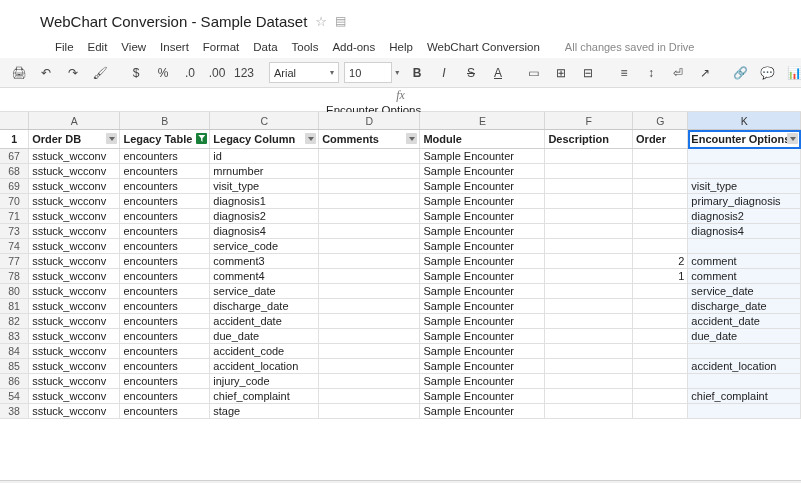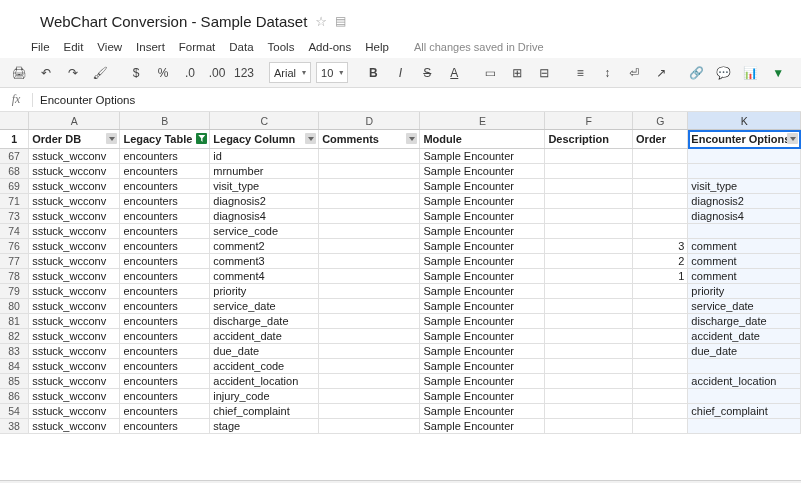--- a/index.html
+++ b/index.html
@@ -48,7 +48,7 @@
     height: 22px;
     display: flex;
     align-items: center;
-    padding-left: 24px;
+    padding-left: 48px;
     background: #ffffff;
     font-size: 11.5px;
     color: #333;

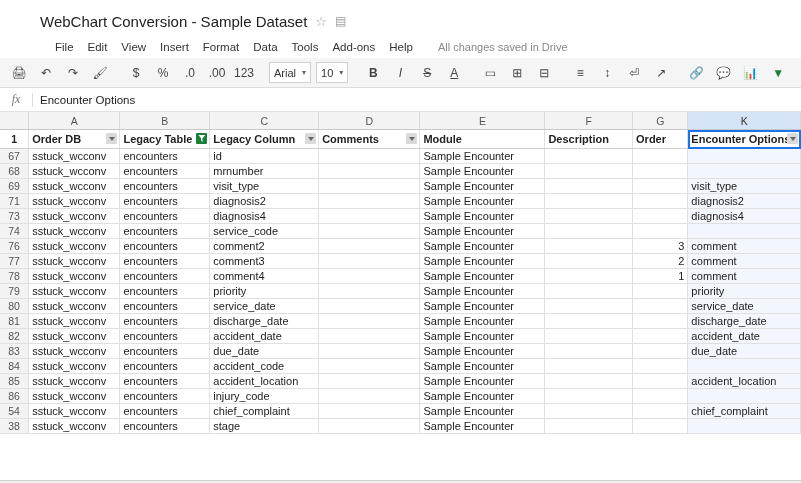--- a/index.html
+++ b/index.html
@@ -266,6 +266,7 @@
     <span class="menu-item">Tools</span>
     <span class="menu-item">Add-ons</span>
     <span class="menu-item">Help</span>
+    <span class="menu-item">WebChart Conversion</span>
     <span class="save-status">All changes saved in Drive</span>
   </div>
 

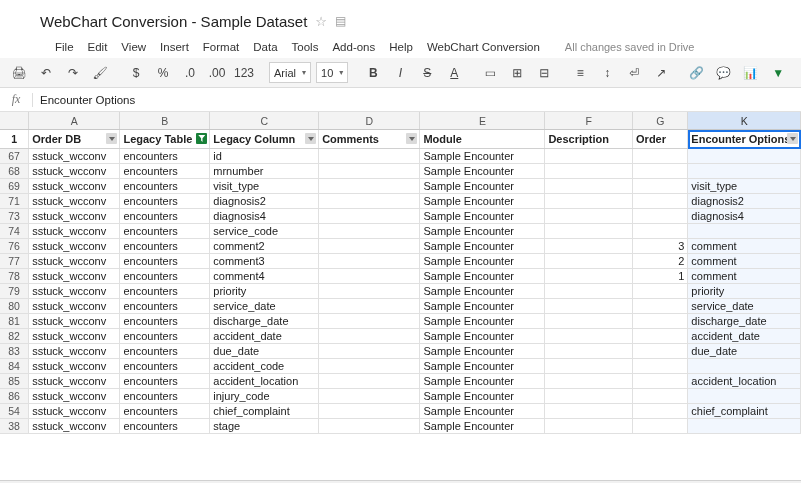--- a/index.html
+++ b/index.html
@@ -104,6 +104,7 @@
     color: #333;
     cursor: pointer;
     margin: 0 2px;
+    gap: 28px;
   }
   .tb-box .caret { margin-left: 6px; font-size: 8px; color: #666; }
   .font-box { width: 64px; }

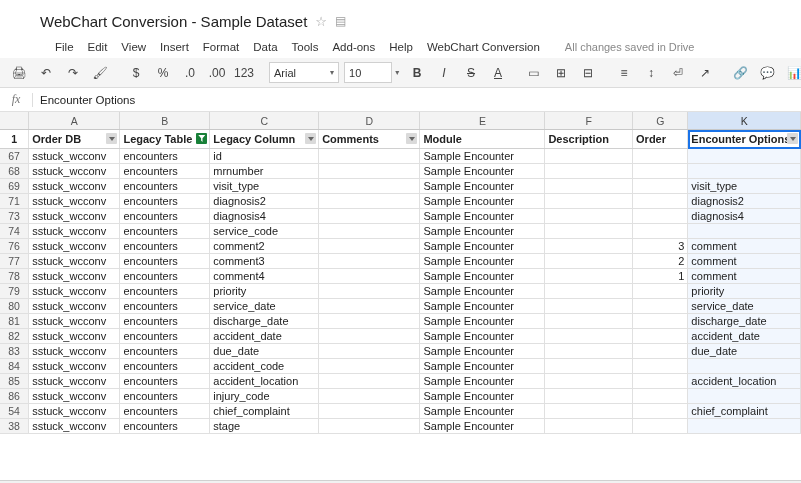--- a/index.html
+++ b/index.html
@@ -122,6 +122,7 @@
     align-items: center;
     background: #fff;
     border-bottom: 1px solid #e0e0e0;
+    flex-direction: column;
   }
   .fx {
     width: 32px;

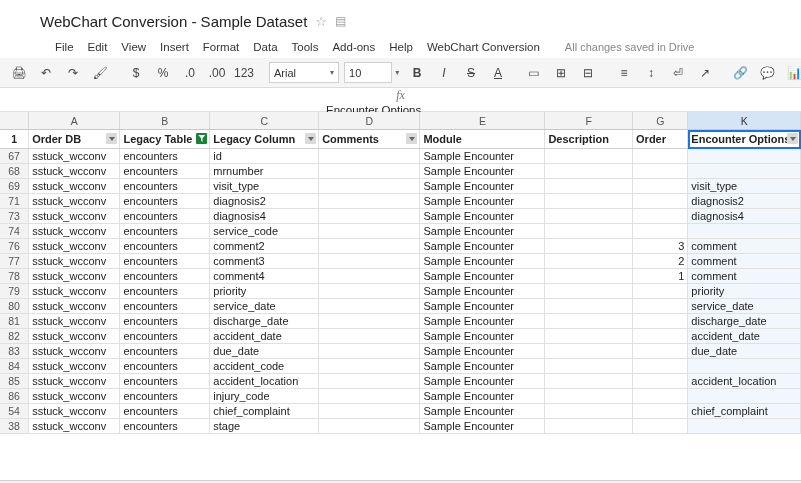--- a/index.html
+++ b/index.html
@@ -392,6 +392,17 @@
             <td class="col-sel-band">visit_type</td>
           </tr>
           <tr>
+            <td class="rowhead">70</td>
+            <td>sstuck_wcconv</td>
+            <td>encounters</td>
+            <td>diagnosis1</td>
+            <td></td>
+            <td>Sample Encounter</td>
+            <td></td>
+            <td class="num"></td>
+            <td class="col-sel-band">primary_diagnosis</td>
+          </tr>
+          <tr>
             <td class="rowhead">71</td>
             <td>sstuck_wcconv</td>
             <td>encounters</td>

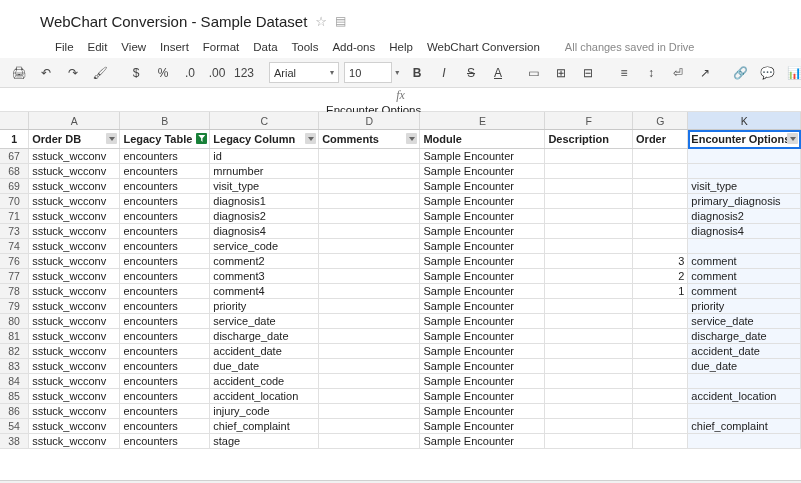--- a/index.html
+++ b/index.html
@@ -436,17 +436,6 @@
             <td class="col-sel-band"></td>
           </tr>
           <tr>
-            <td class="rowhead">76</td>
-            <td>sstuck_wcconv</td>
-            <td>encounters</td>
-            <td>comment2</td>
-            <td></td>
-            <td>Sample Encounter</td>
-            <td></td>
-            <td class="num">3</td>
-            <td class="col-sel-band">comment</td>
-          </tr>
-          <tr>
             <td class="rowhead">77</td>
             <td>sstuck_wcconv</td>
             <td>encounters</td>

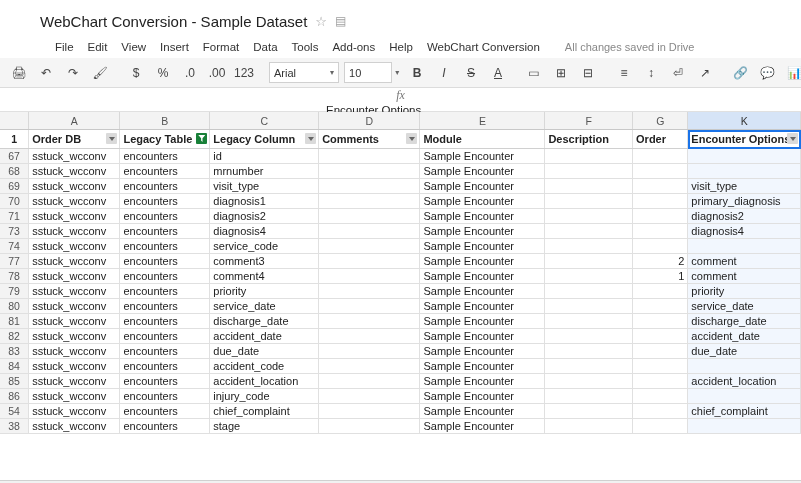--- a/index.html
+++ b/index.html
@@ -458,17 +458,6 @@
             <td class="col-sel-band">comment</td>
           </tr>
           <tr>
-            <td class="rowhead">79</td>
-            <td>sstuck_wcconv</td>
-            <td>encounters</td>
-            <td>priority</td>
-            <td></td>
-            <td>Sample Encounter</td>
-            <td></td>
-            <td class="num"></td>
-            <td class="col-sel-band">priority</td>
-          </tr>
-          <tr>
             <td class="rowhead">80</td>
             <td>sstuck_wcconv</td>
             <td>encounters</td>

